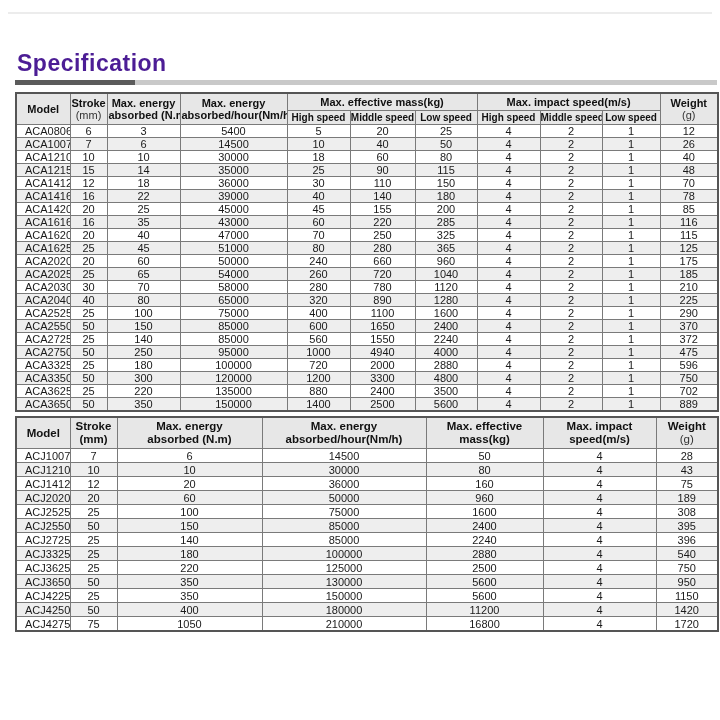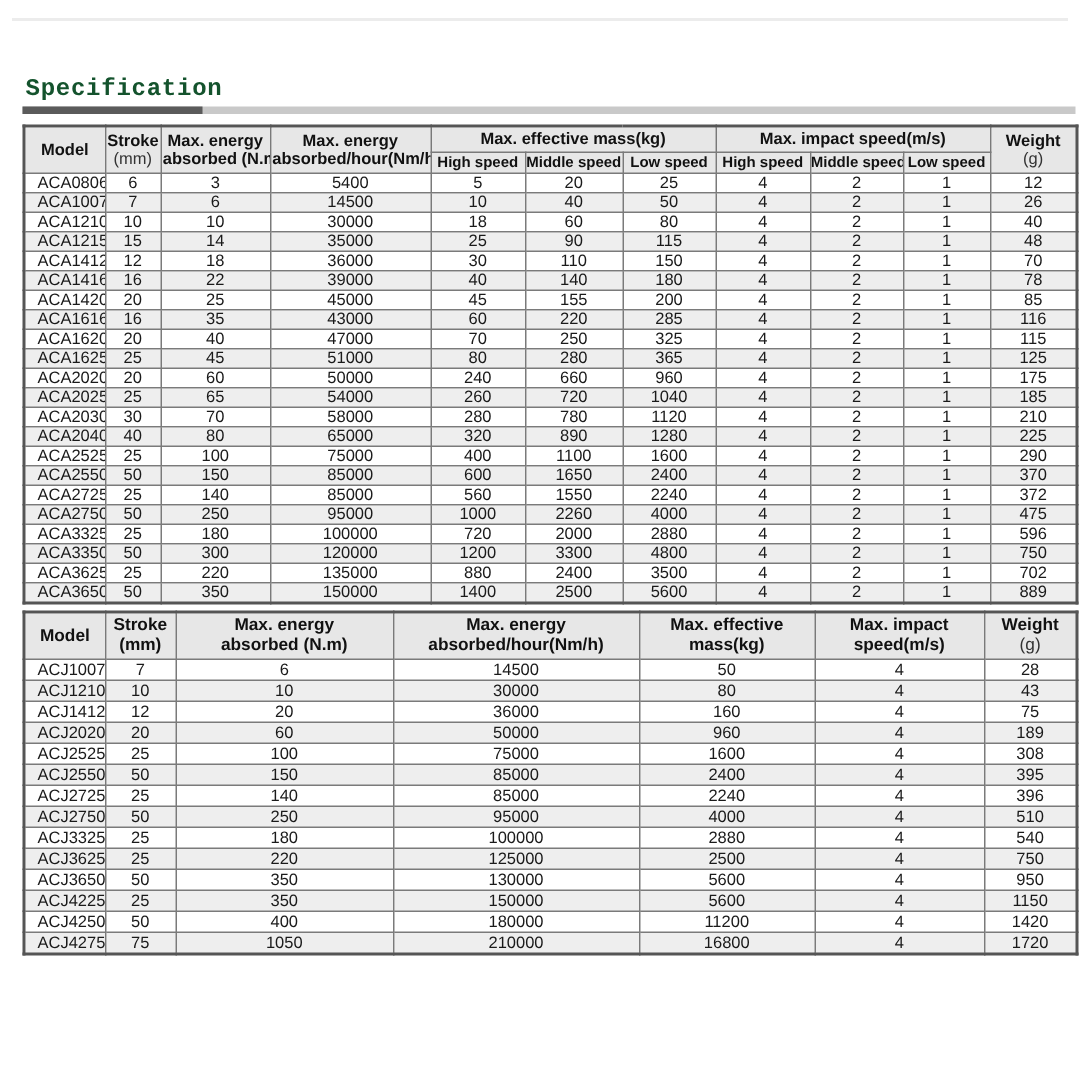--- a/index.html
+++ b/index.html
@@ -16,9 +16,9 @@
   }
   .page { padding: 50px 2px 0 15px; }
   .title {
-    font-size: 16px; font-weight: 700; color: #14532d;
+    font-size: 23px; font-weight: 700; color: #4c1d95;
     letter-spacing: 0.5px; margin: 0 0 3px 2px;
-    font-family: Liberation Mono, monospace;
+    font-family: Liberation Sans, sans-serif;
   }
   .title-underline {
     width: 702px; height: 5px; background: #c9c9c9;

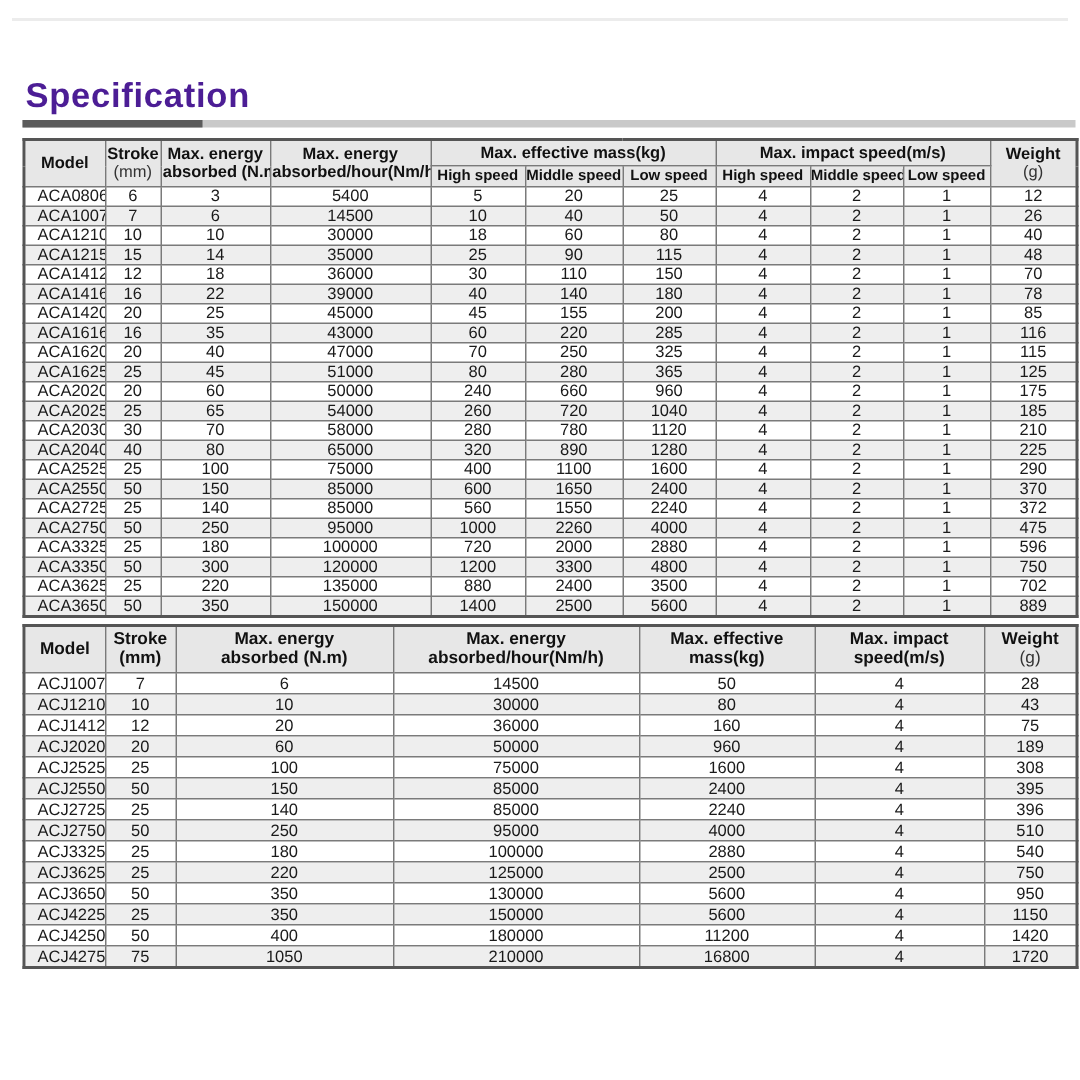--- a/index.html
+++ b/index.html
@@ -342,7 +342,7 @@
           <td>250</td>
           <td>95000</td>
           <td>1000</td>
-          <td>2260</td>
+          <td>4940</td>
           <td>4000</td>
           <td>4</td>
           <td>2</td>

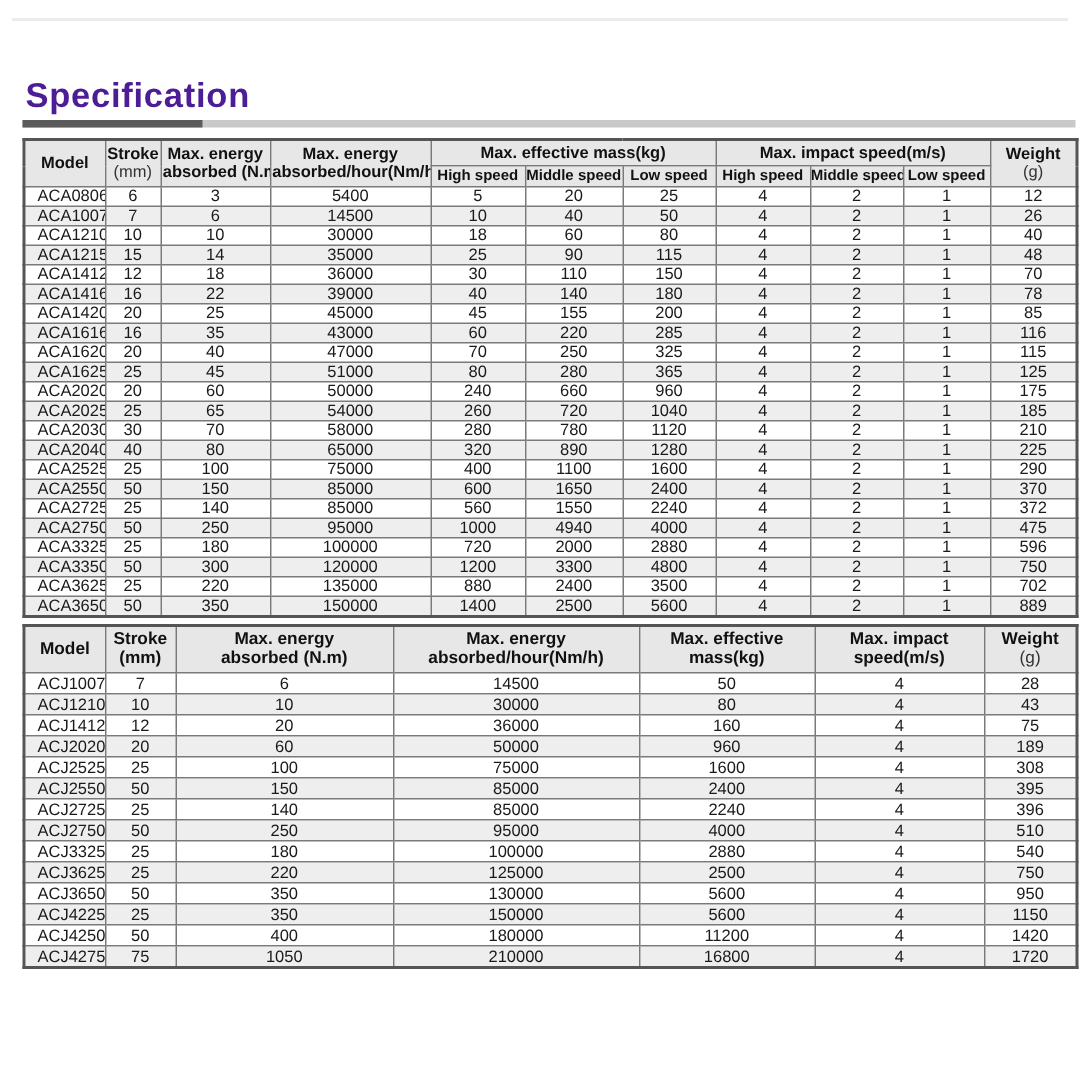--- a/index.html
+++ b/index.html
@@ -508,15 +508,6 @@
           <td>396</td>
         </tr>
         <tr>
-          <td>ACJ2750</td>
-          <td>50</td>
-          <td>250</td>
-          <td>95000</td>
-          <td>4000</td>
-          <td>4</td>
-          <td>510</td>
-        </tr>
-        <tr>
           <td>ACJ3325</td>
           <td>25</td>
           <td>180</td>

